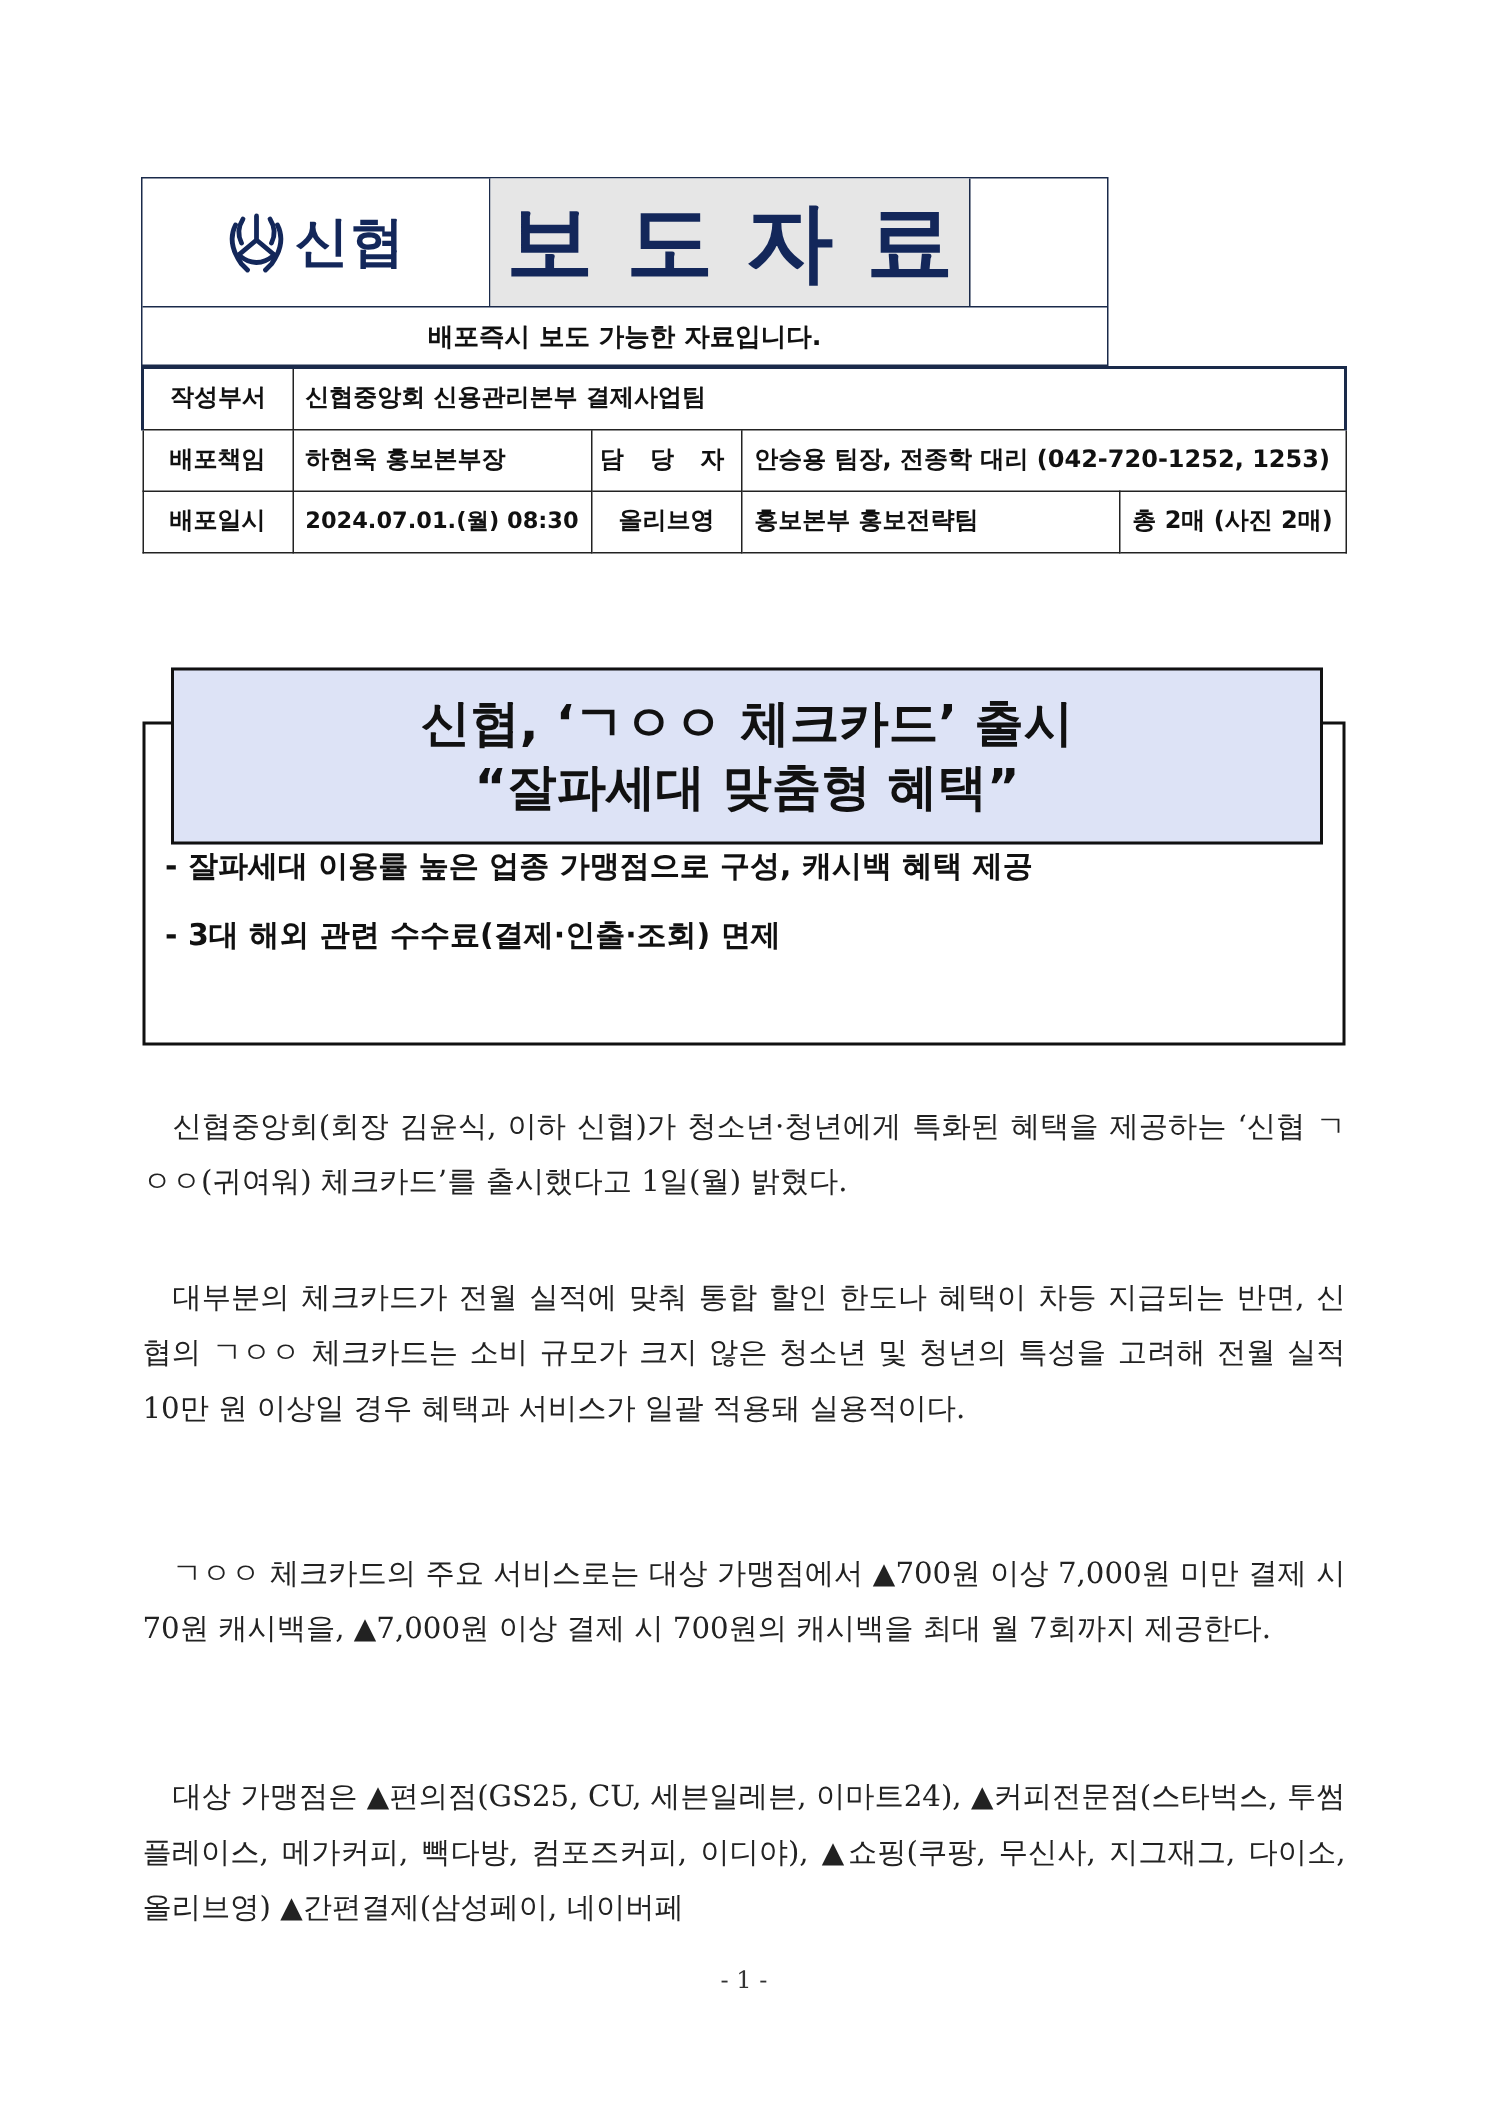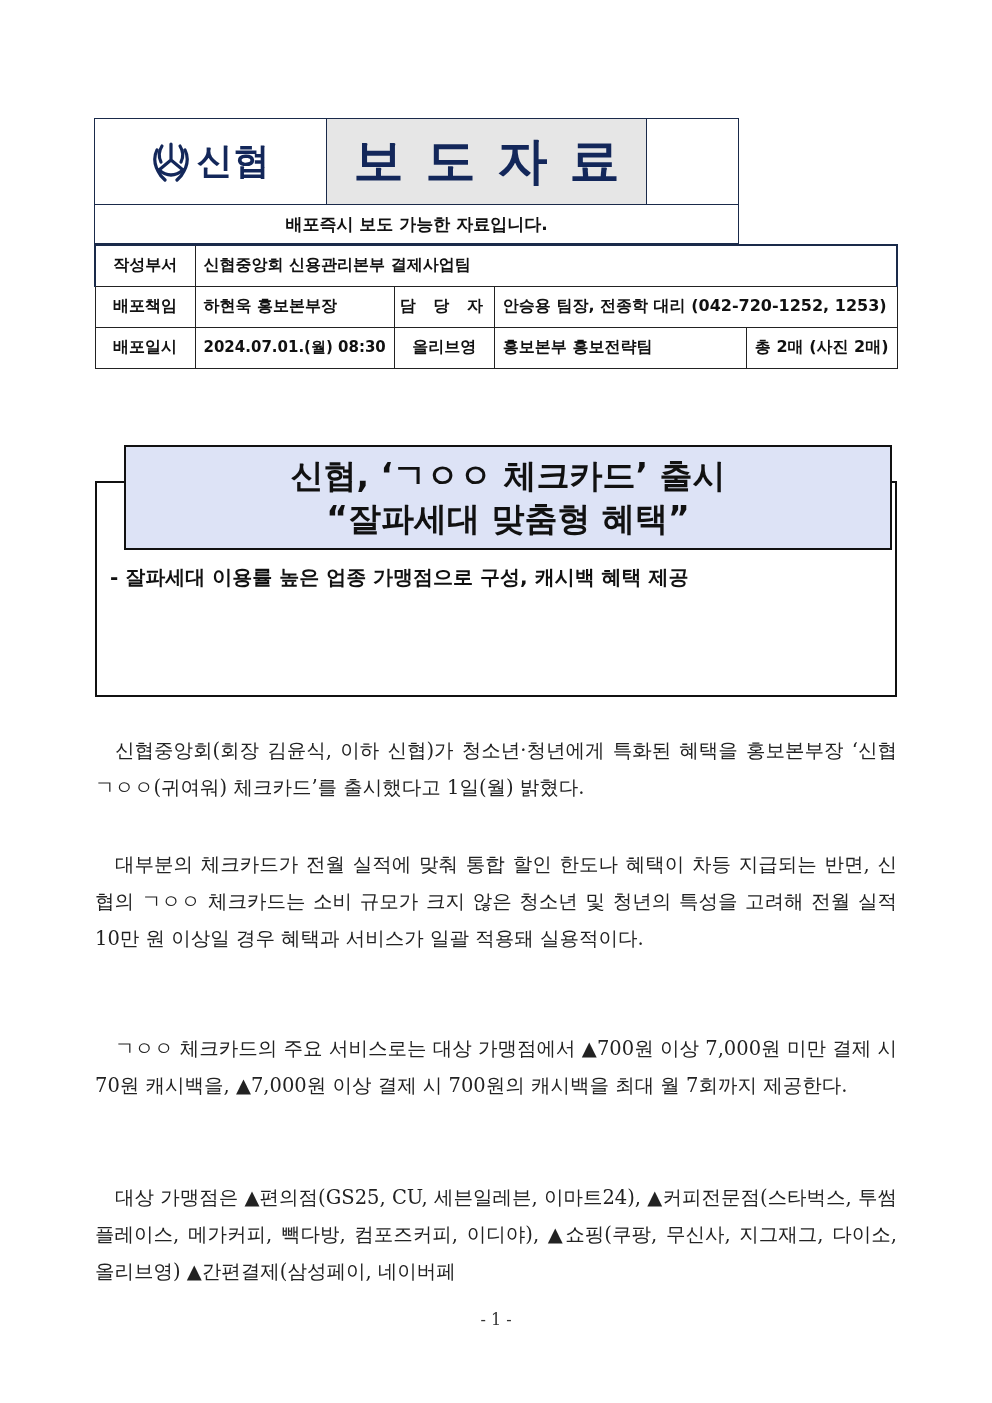--- a/index.html
+++ b/index.html
@@ -11,7 +11,7 @@
   .hdr-logo { width: 232px; height: 100%; display: flex; align-items: center; justify-content: center; gap: 6px; border-right: 1.5px solid #1a2a4a; }
   .hdr-logo .word { font-size: 36px; font-weight: bold; color: #13275a; letter-spacing: 1px; }
   .hdr-title { width: 320px; height: 100%; background: #e6e6e6; display: flex; align-items: center; justify-content: center; border-right: 1.5px solid #1a2a4a; }
-  .hdr-title span { font-size: 50px; font-weight: bold; color: #13275a; letter-spacing: 22px; margin-right: -22px; }
+  .hdr-title span { font-size: 58px; font-weight: bold; color: #13275a; letter-spacing: 22px; margin-right: -22px; }
   .hdr-slogan { flex: 1; display: flex; flex-direction: column; justify-content: center; align-items: center; line-height: 1.15; }
   .slogan-line { color: #13275a; white-space: nowrap; }
   .slogan-line .small { font-size: 16px; font-weight: bold; }

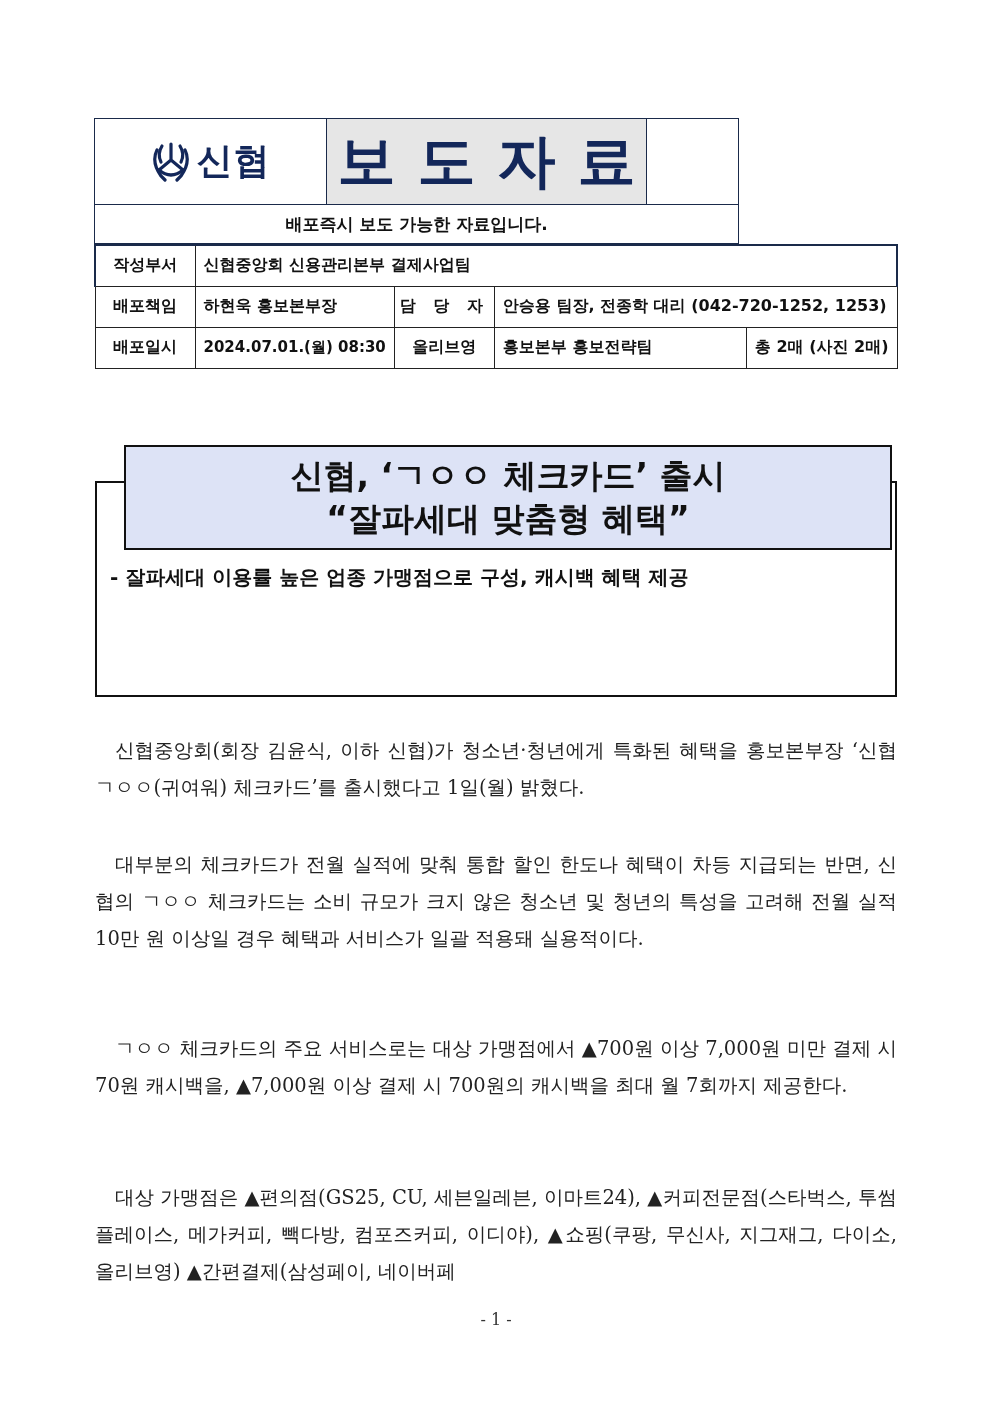--- a/index.html
+++ b/index.html
@@ -27,7 +27,7 @@
   .meta tr.r1 td:last-child, .meta tr.r2 td:last-child { border-right: 2.5px solid #1a2a4a; }
 
   .hl-outer { position: absolute; left: 95px; top: 481px; width: 802px; height: 216px; border: 2px solid #111; }
-  .hl-title { position: absolute; left: 124px; top: 445px; width: 768px; height: 105px; background: #dde3f6; border: 2px solid #111; display: flex; flex-direction: column; align-items: center; justify-content: center; }
+  .hl-title { position: absolute; left: 114px; top: 445px; width: 768px; height: 118px; background: #dde3f6; border: 2px solid #111; display: flex; flex-direction: column; align-items: center; justify-content: center; }
   .hl-title div { font-size: 33px; font-weight: bold; line-height: 1.3; white-space: nowrap; }
   .bullets { position: absolute; left: 110px; top: 557px; width: 780px; }
   .bullets div { font-size: 20px; font-weight: bold; height: 46px; line-height: 40px; white-space: nowrap; }

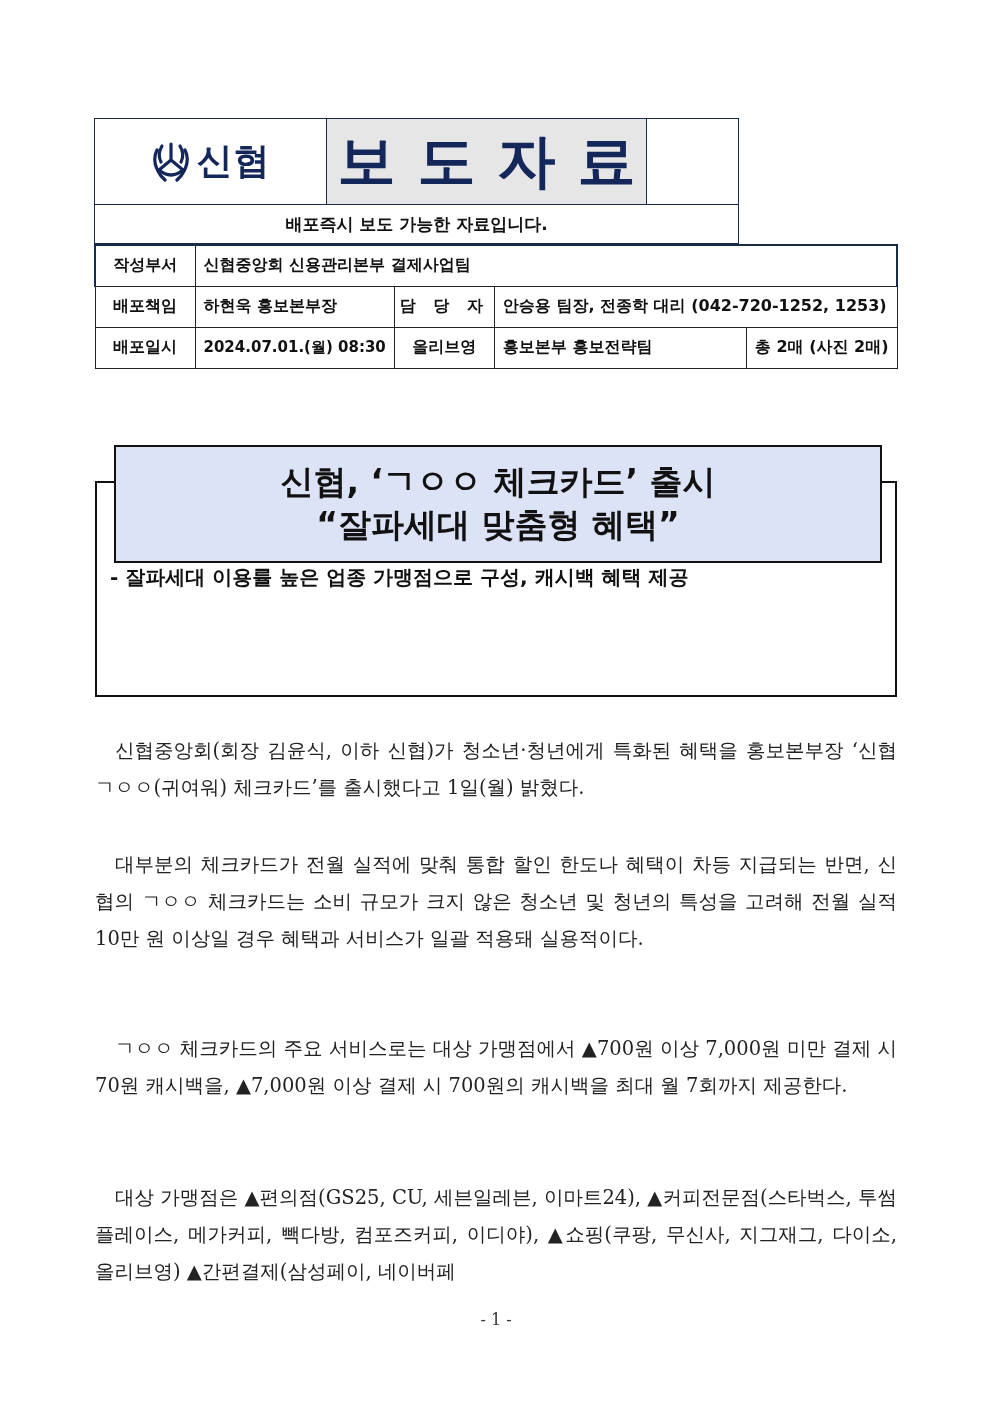--- a/index.html
+++ b/index.html
@@ -95,6 +95,7 @@
 </div>
 <div class="bullets">
   <div>- 잘파세대 이용률 높은 업종 가맹점으로 구성, 캐시백 혜택 제공</div>
+  <div>- 3대 해외 관련 수수료(결제·인출·조회) 면제</div>
 </div>
 
 <div class="body p1">

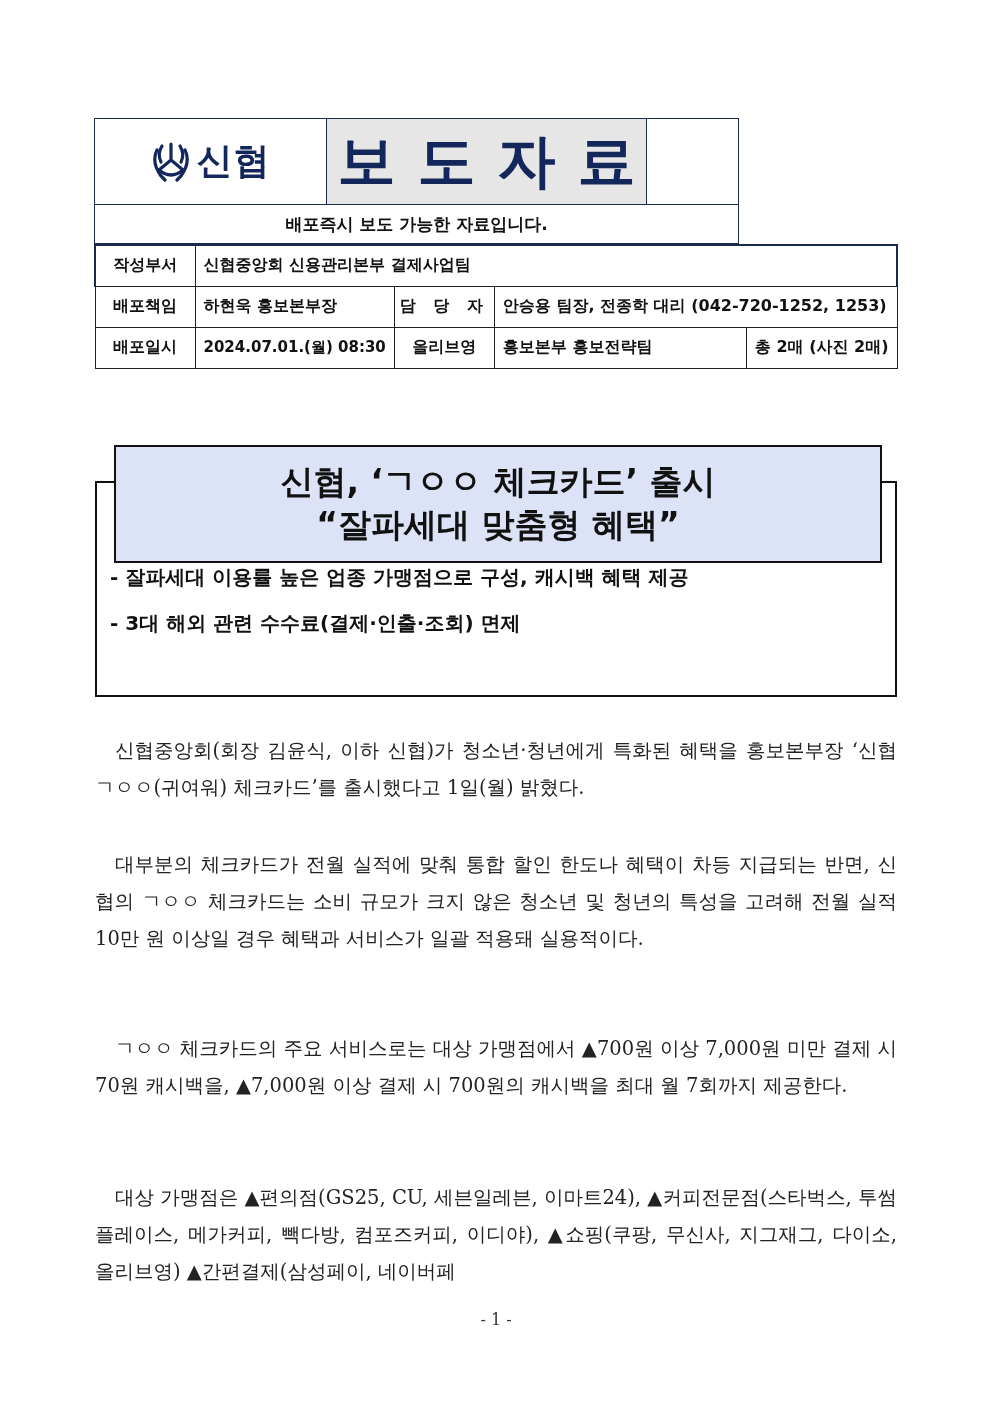--- a/index.html
+++ b/index.html
@@ -99,7 +99,7 @@
 </div>
 
 <div class="body p1">
-    <p>신협중앙회(회장 김윤식, 이하 신협)가 청소년·청년에게 특화된 혜택을 홍보본부장 ‘신협 ㄱㅇㅇ(귀여워) 체크카드’를 출시했다고 1일(월) 밝혔다.</p>
+    <p>신협중앙회(회장 김윤식, 이하 신협)가 청소년·청년에게 특화된 혜택을 제공하는 ‘신협 ㄱㅇㅇ(귀여워) 체크카드’를 출시했다고 1일(월) 밝혔다.</p>
   </div>
 <div class="body p2">
     <p>대부분의 체크카드가 전월 실적에 맞춰 통합 할인 한도나 혜택이 차등 지급되는 반면, 신협의 ㄱㅇㅇ 체크카드는 소비 규모가 크지 않은 청소년 및 청년의 특성을 고려해 전월 실적 10만 원 이상일 경우 혜택과 서비스가 일괄 적용돼 실용적이다.</p>

